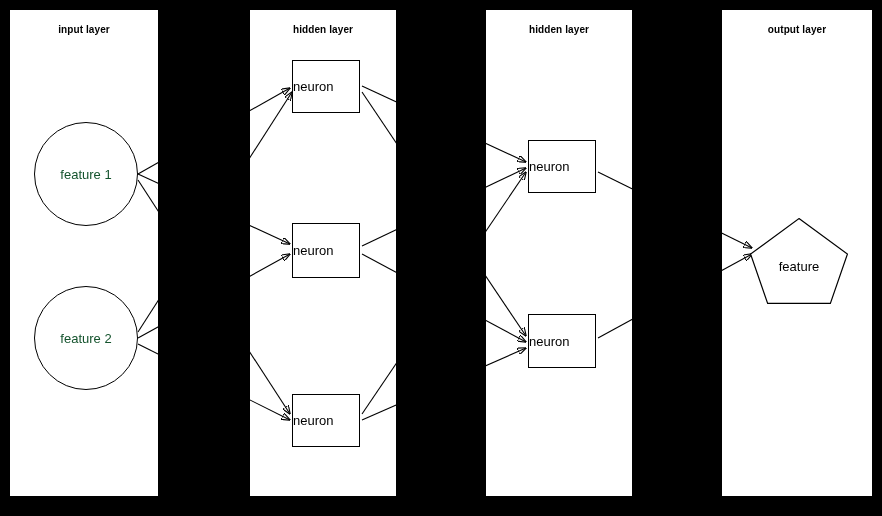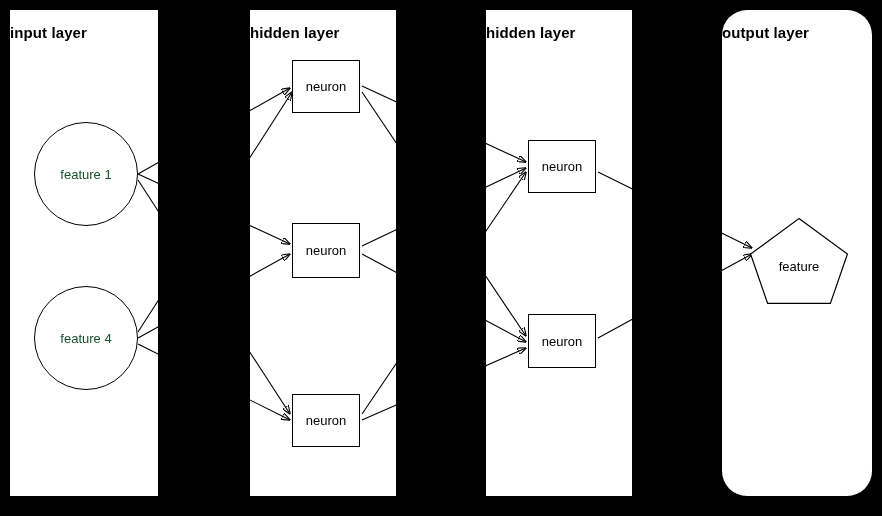--- a/index.html
+++ b/index.html
@@ -11,8 +11,8 @@
     position:absolute;background:#ffffff;box-sizing:border-box;
   }
   .panel-title{
-    position:absolute;left:0;right:0;top:14px;
-    font-weight:bold;font-size:15px;color:#000;letter-spacing:.1px;
+    position:absolute;left:0;right:0;top:14px;text-align:center;
+    font-weight:bold;font-size:10px;color:#000;letter-spacing:.1px;
   }
   svg#edges{position:absolute;left:0;top:0;width:882px;height:516px;pointer-events:none;}
   svg#edges line,svg#edges path{stroke:#000;stroke-width:1.1;fill:none;}

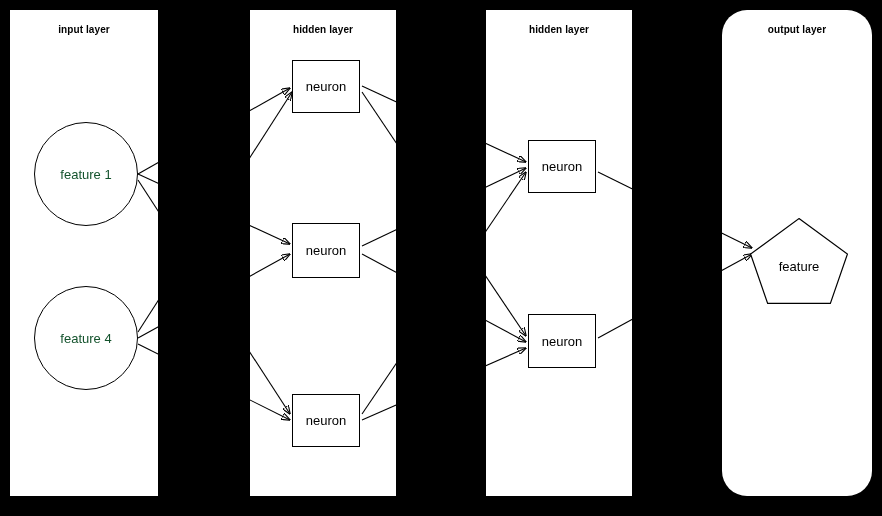--- a/index.html
+++ b/index.html
@@ -49,7 +49,7 @@
   <div class="panel" id="panel-2" style="left: 486px; top: 10px; width: 146px; height: 486px;">
     <div class="panel-title">hidden layer</div>
   </div>
-  <div class="panel" id="panel-3" style="left: 722px; top: 10px; width: 150px; height: 486px; border-radius: 25px;">
+  <div class="panel" id="panel-3" style="left: 722px; top: 10px; width: 150px; height: 486px;">
     <div class="panel-title">output layer</div>
   </div>
 

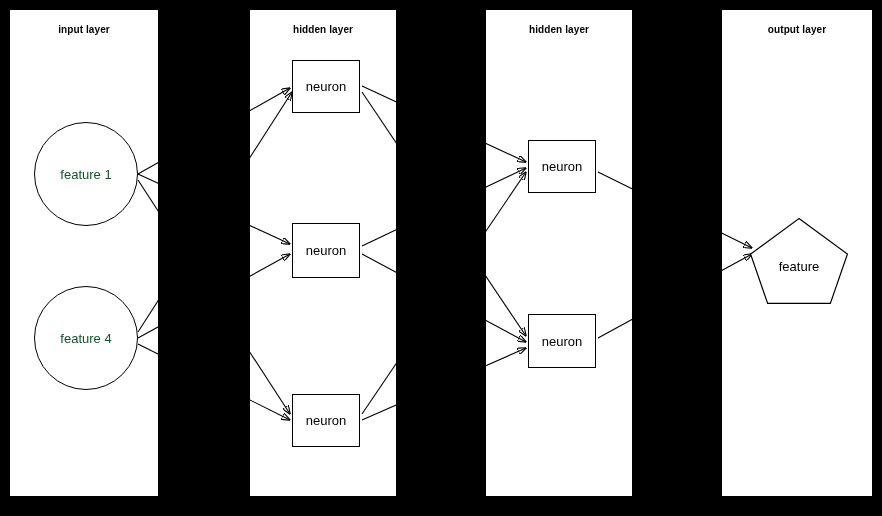--- a/index.html
+++ b/index.html
@@ -23,7 +23,7 @@
   }
   .node-box{
     position:absolute;border:1.3px solid #000;background:#fff;
-    display:flex;align-items:center;justify-content:center;
+    display:flex;align-items:center;justify-content:flex-start;
     font-size:13px;color:#000;box-sizing:border-box;
   }
   .node-pent{position:absolute;}

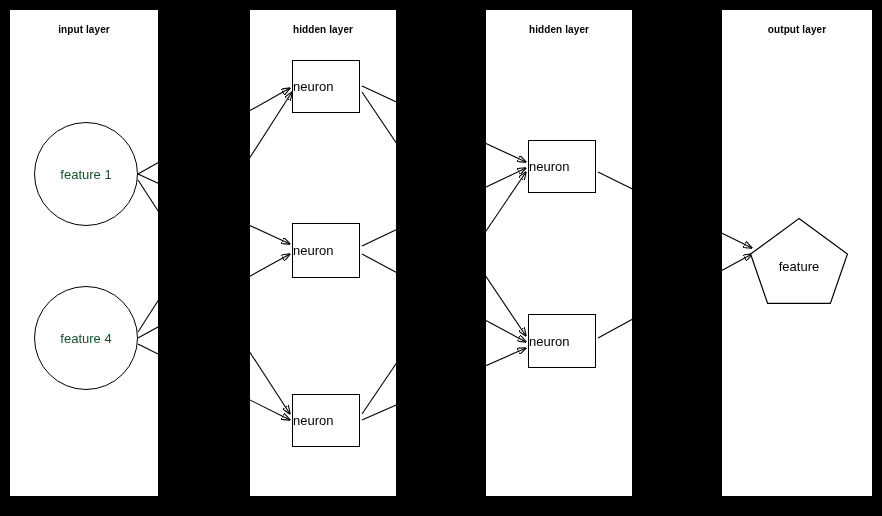--- a/index.html
+++ b/index.html
@@ -86,7 +86,7 @@
         <span>feature 1</span>
       </div>
       <div class="node-circle" style="left: 34px; top: 286px; width: 104px; height: 104px;">
-        <span>feature 4</span>
+        <span>feature 2</span>
       </div>
       <div class="node-box" style="left: 292px; top: 60px; width: 68px; height: 53px;">
         <span>neuron</span>

